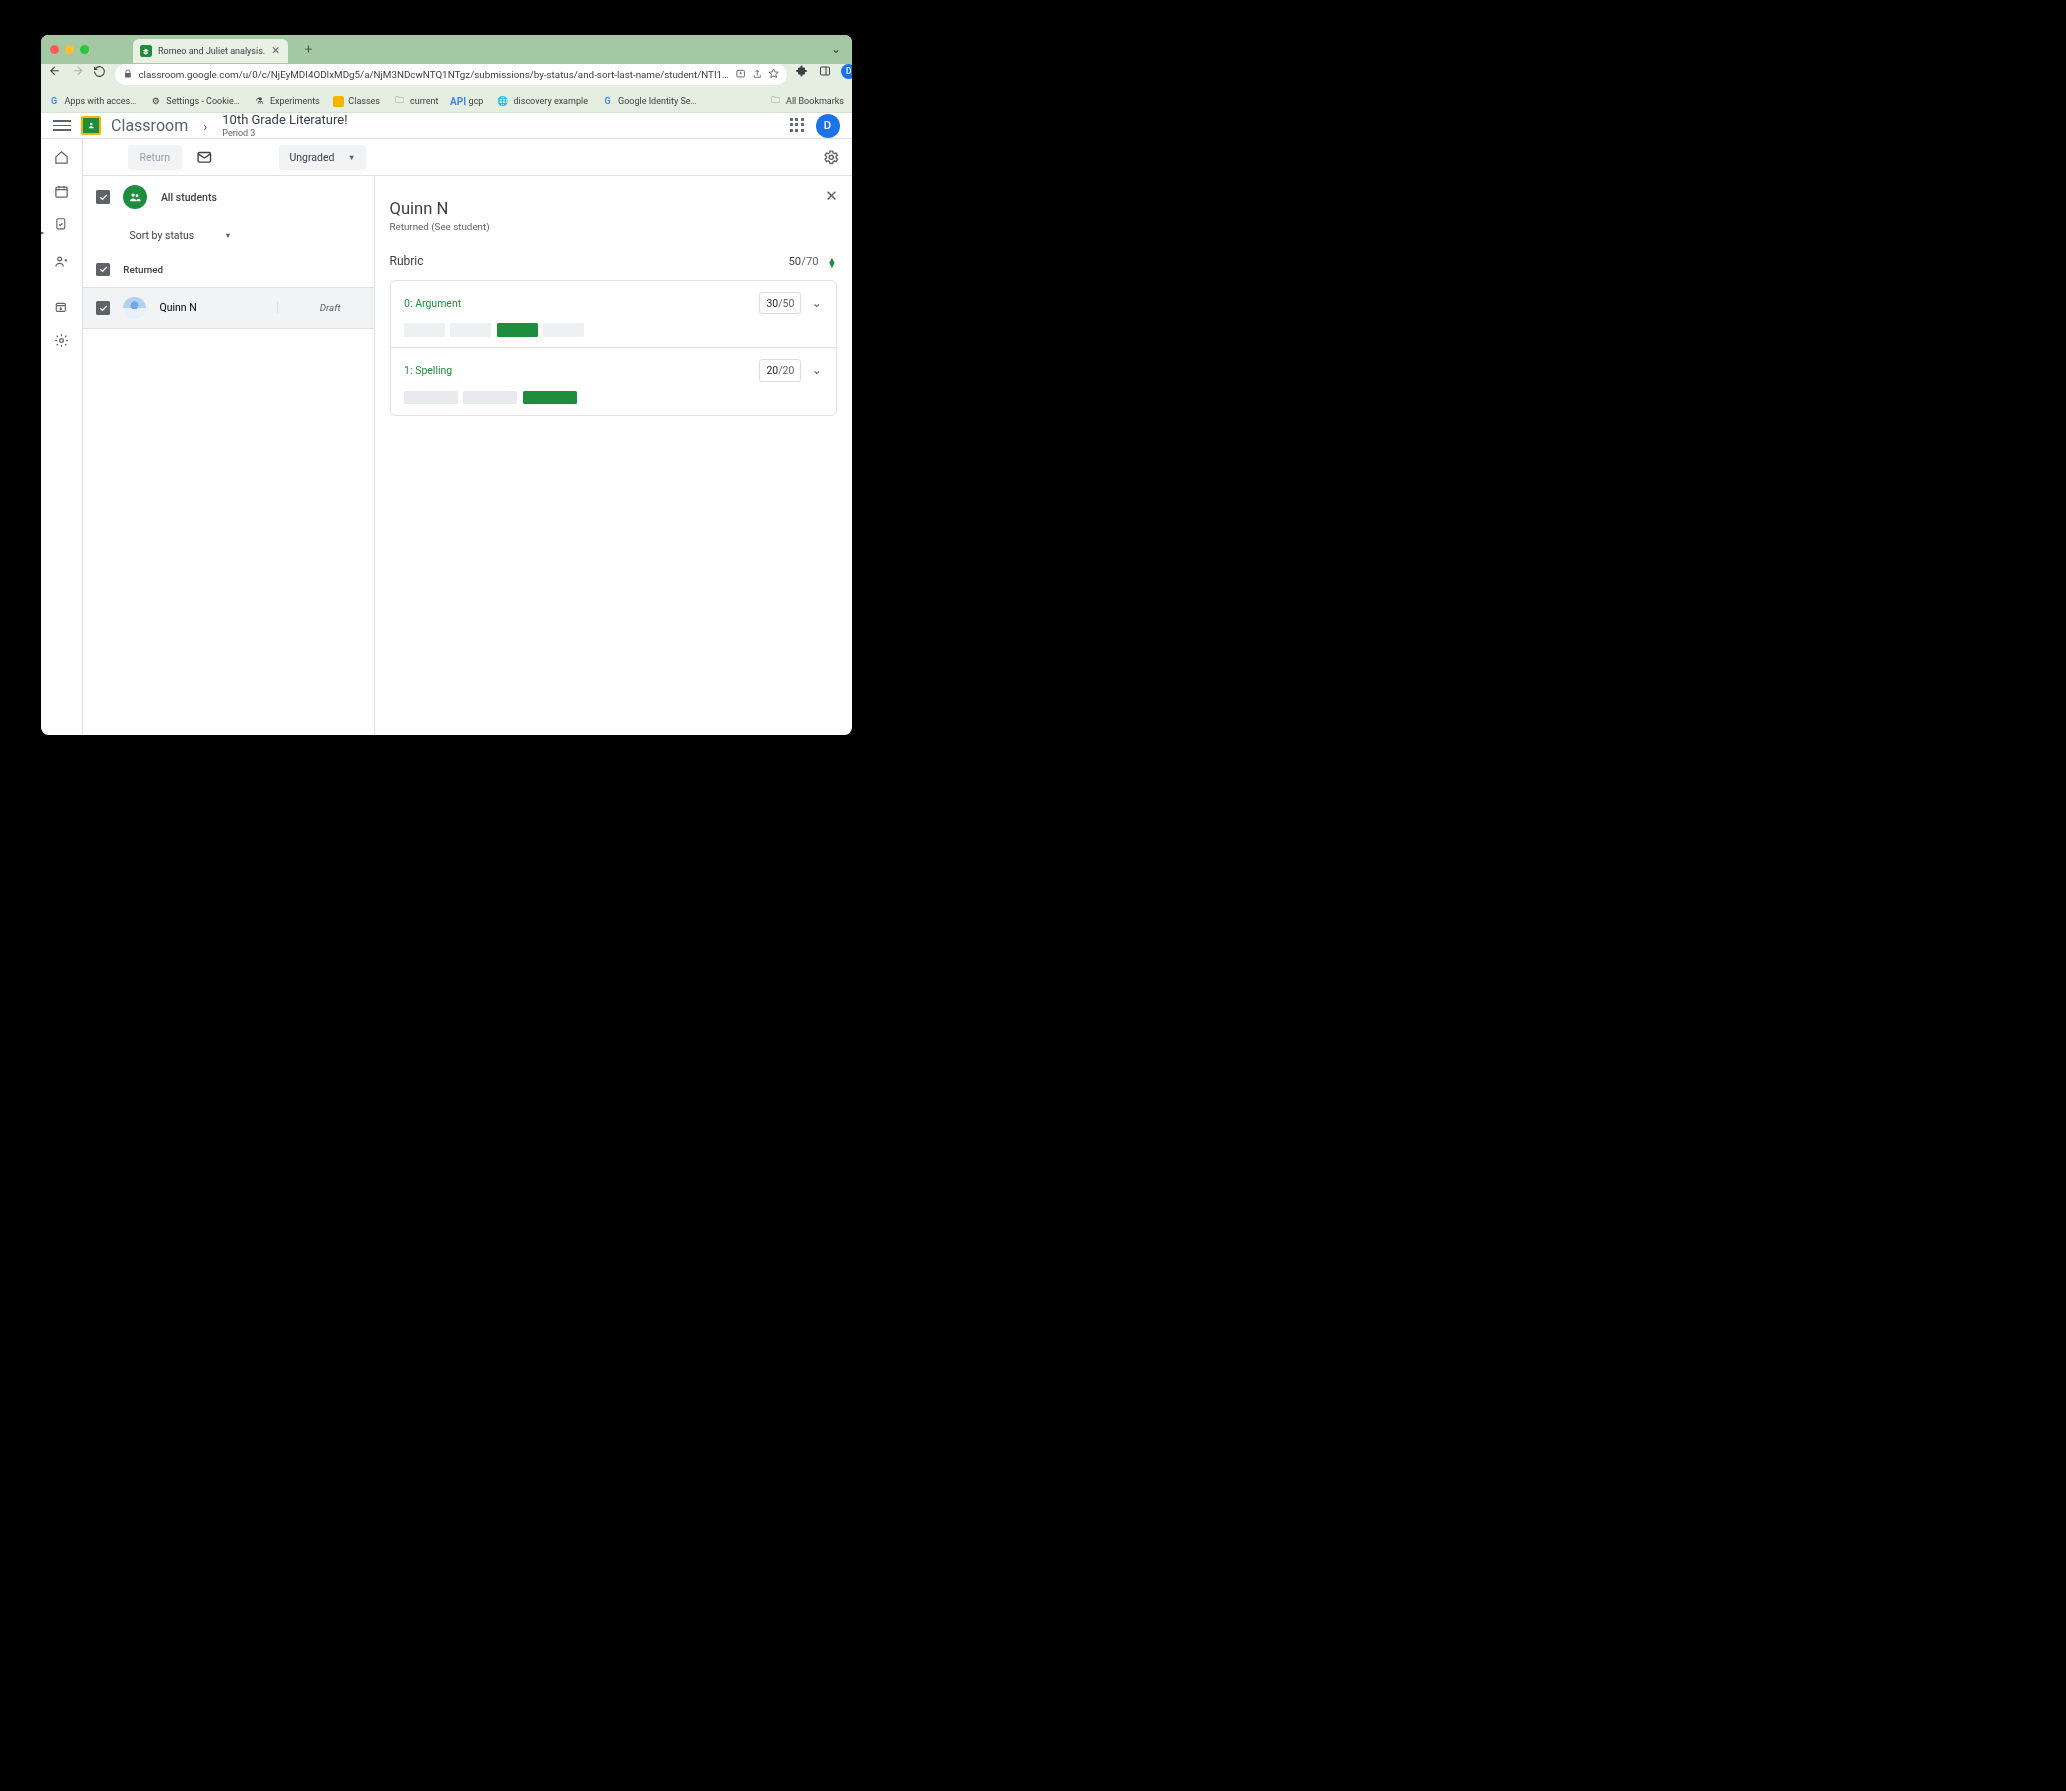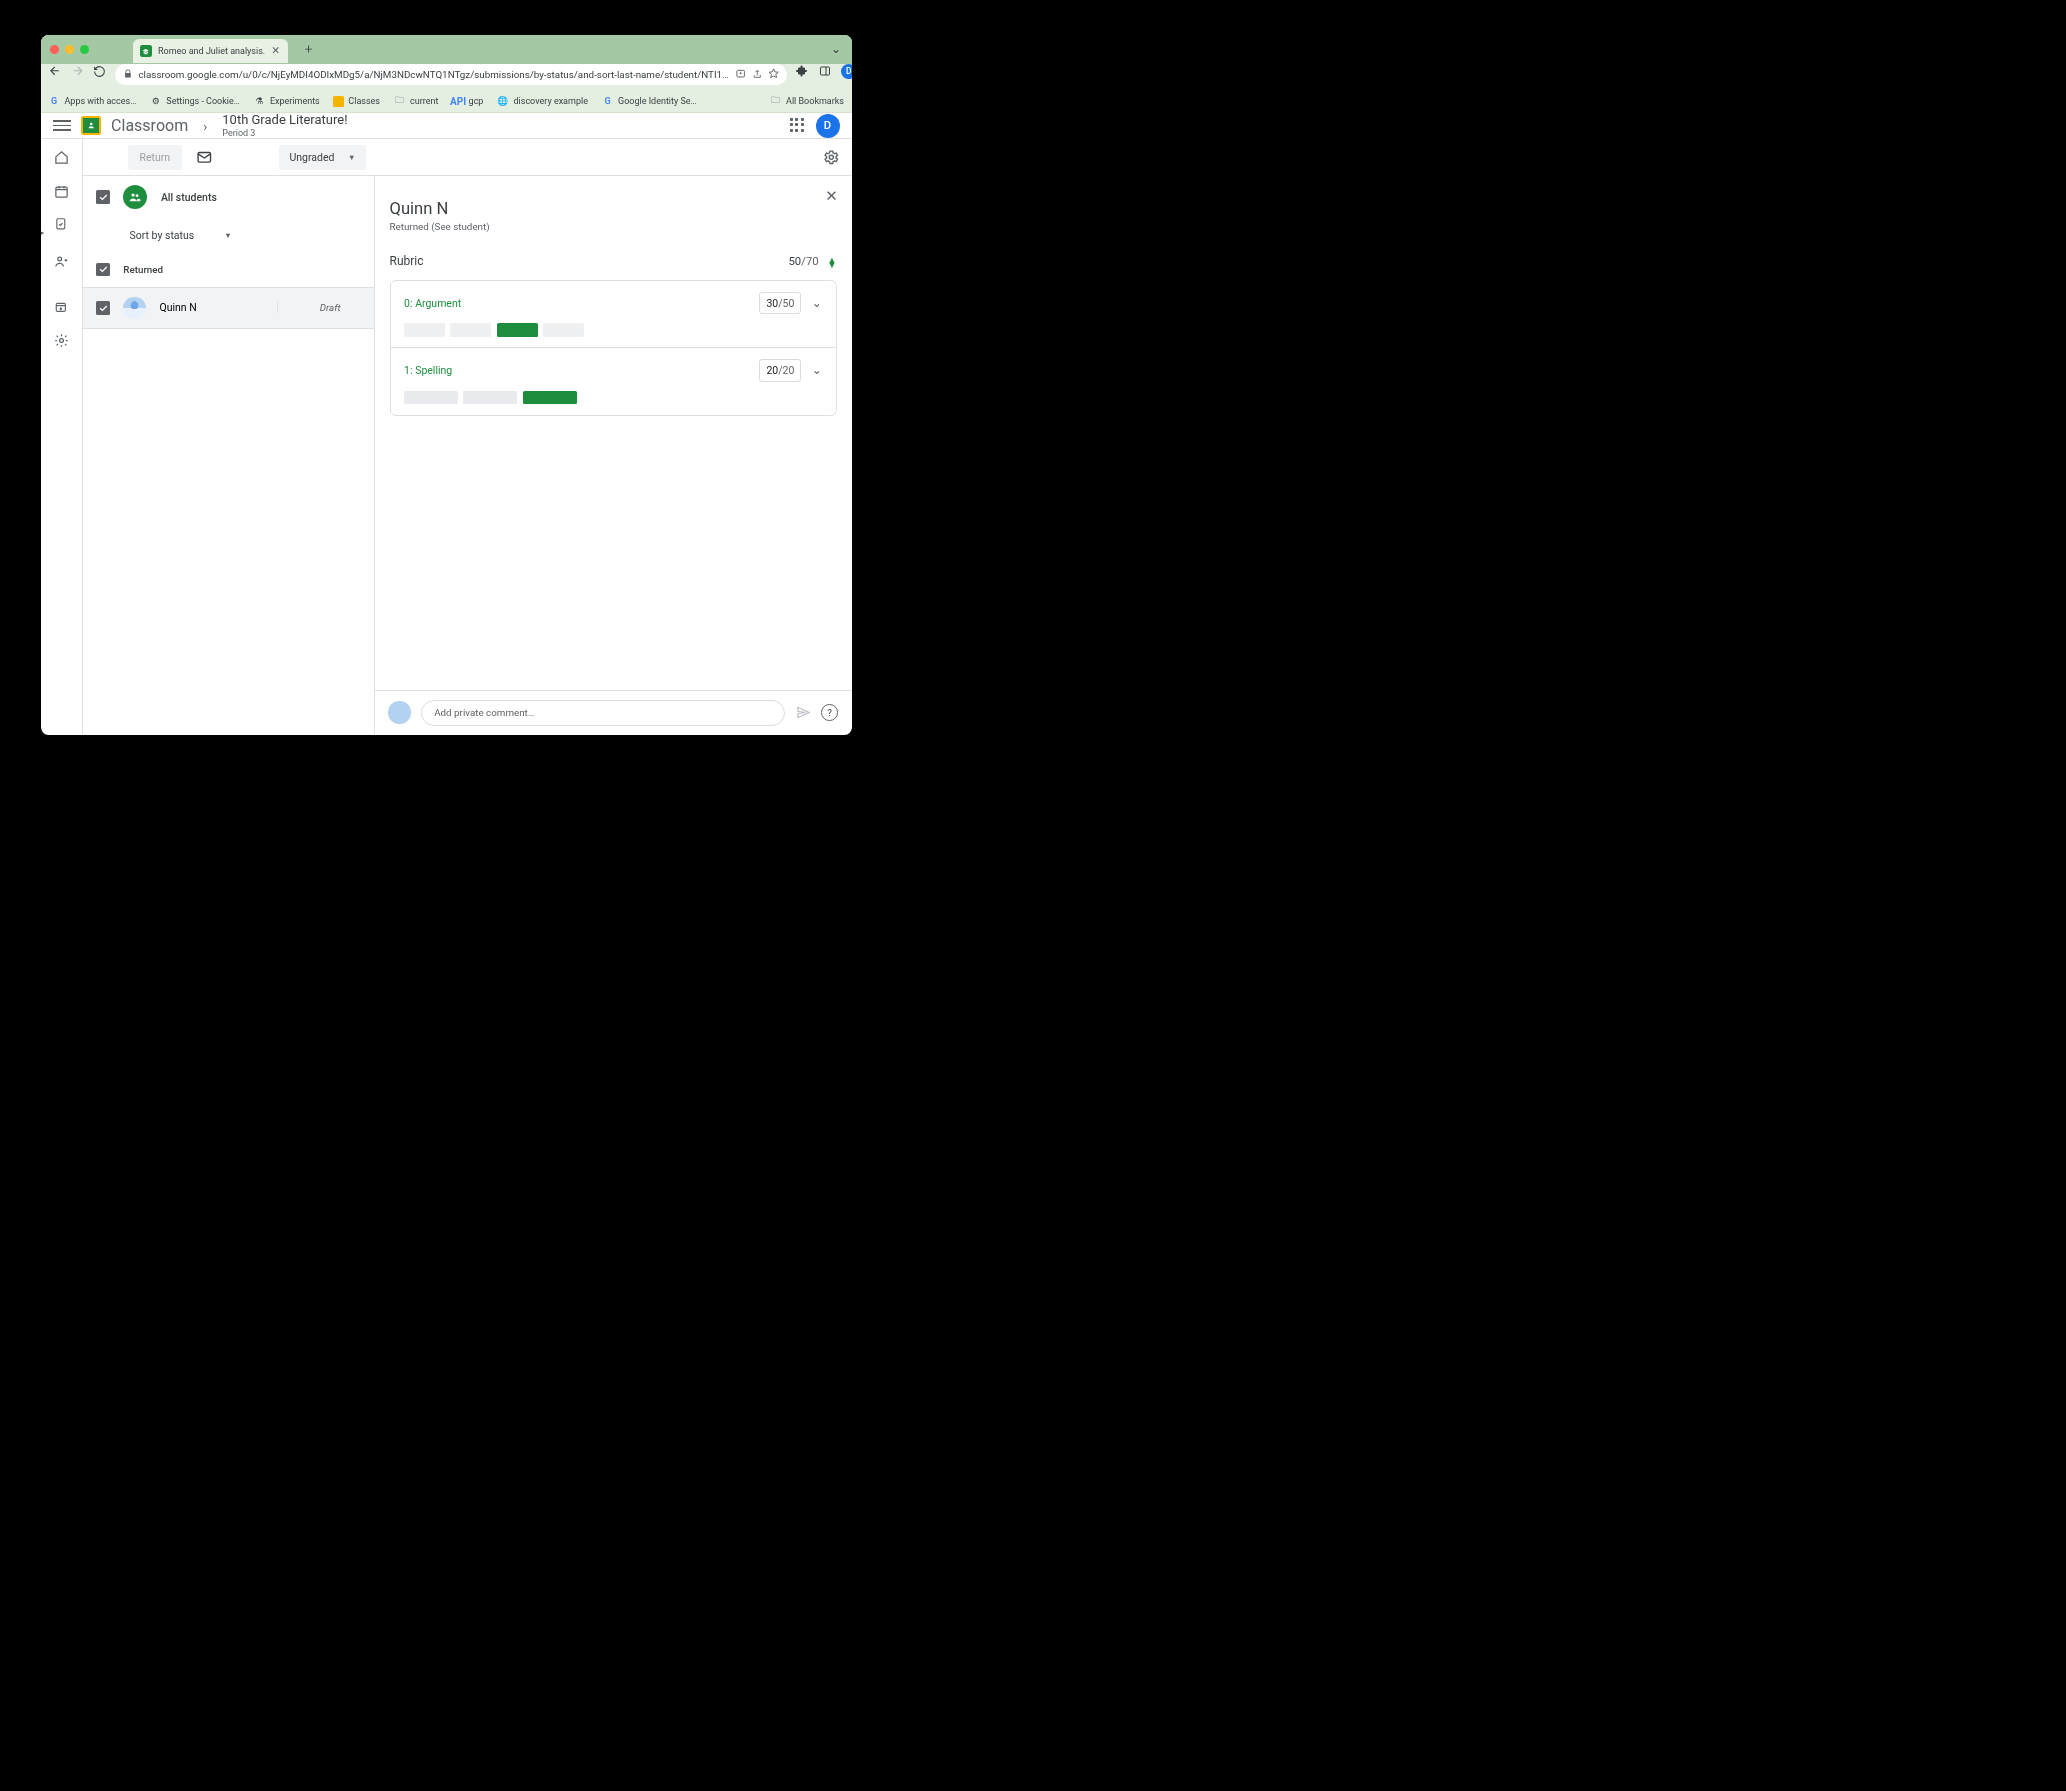--- a/index.html
+++ b/index.html
@@ -444,16 +444,6 @@
             </div>
           </div>
 
-          <div class="cmt-row">
-            <div class="cmt-ava"></div>
-            <div class="cmt-input">Add private comment…</div>
-            <div class="send-ico">
-                <svg width="15" height="15" viewBox="0 0 24 24" fill="none" stroke="#bdc1c6" stroke-width="2">
-                  <path d="M3 20l18-8L3 4v6l12 2-12 2v6z"></path>
-                </svg>
-              </div>
-            <div class="help-ico">?</div>
-          </div>
         </div>
       </div>
     </div>

